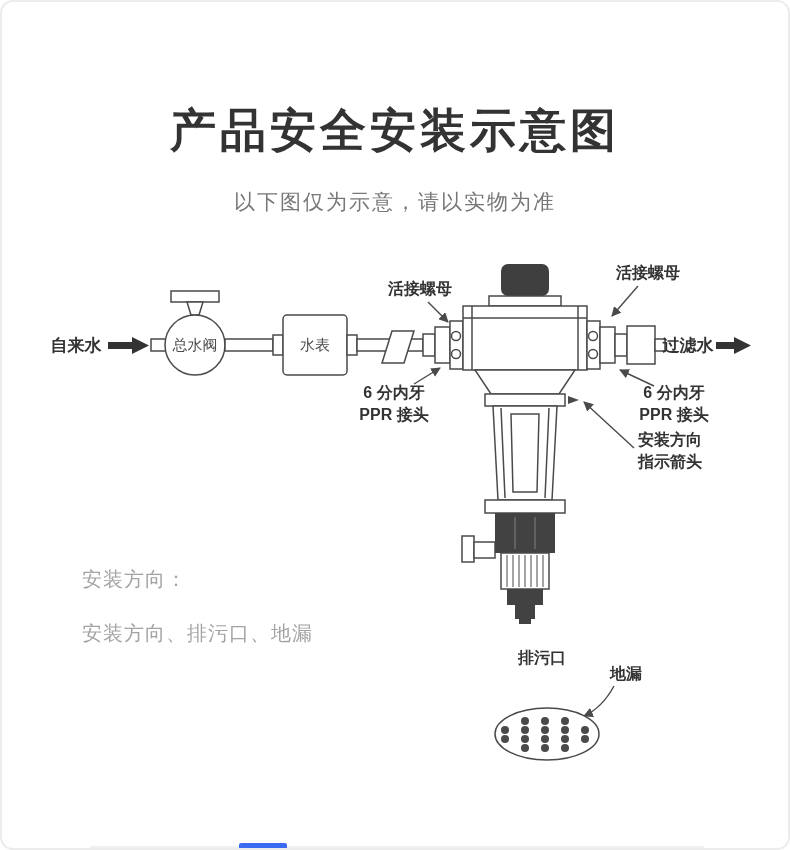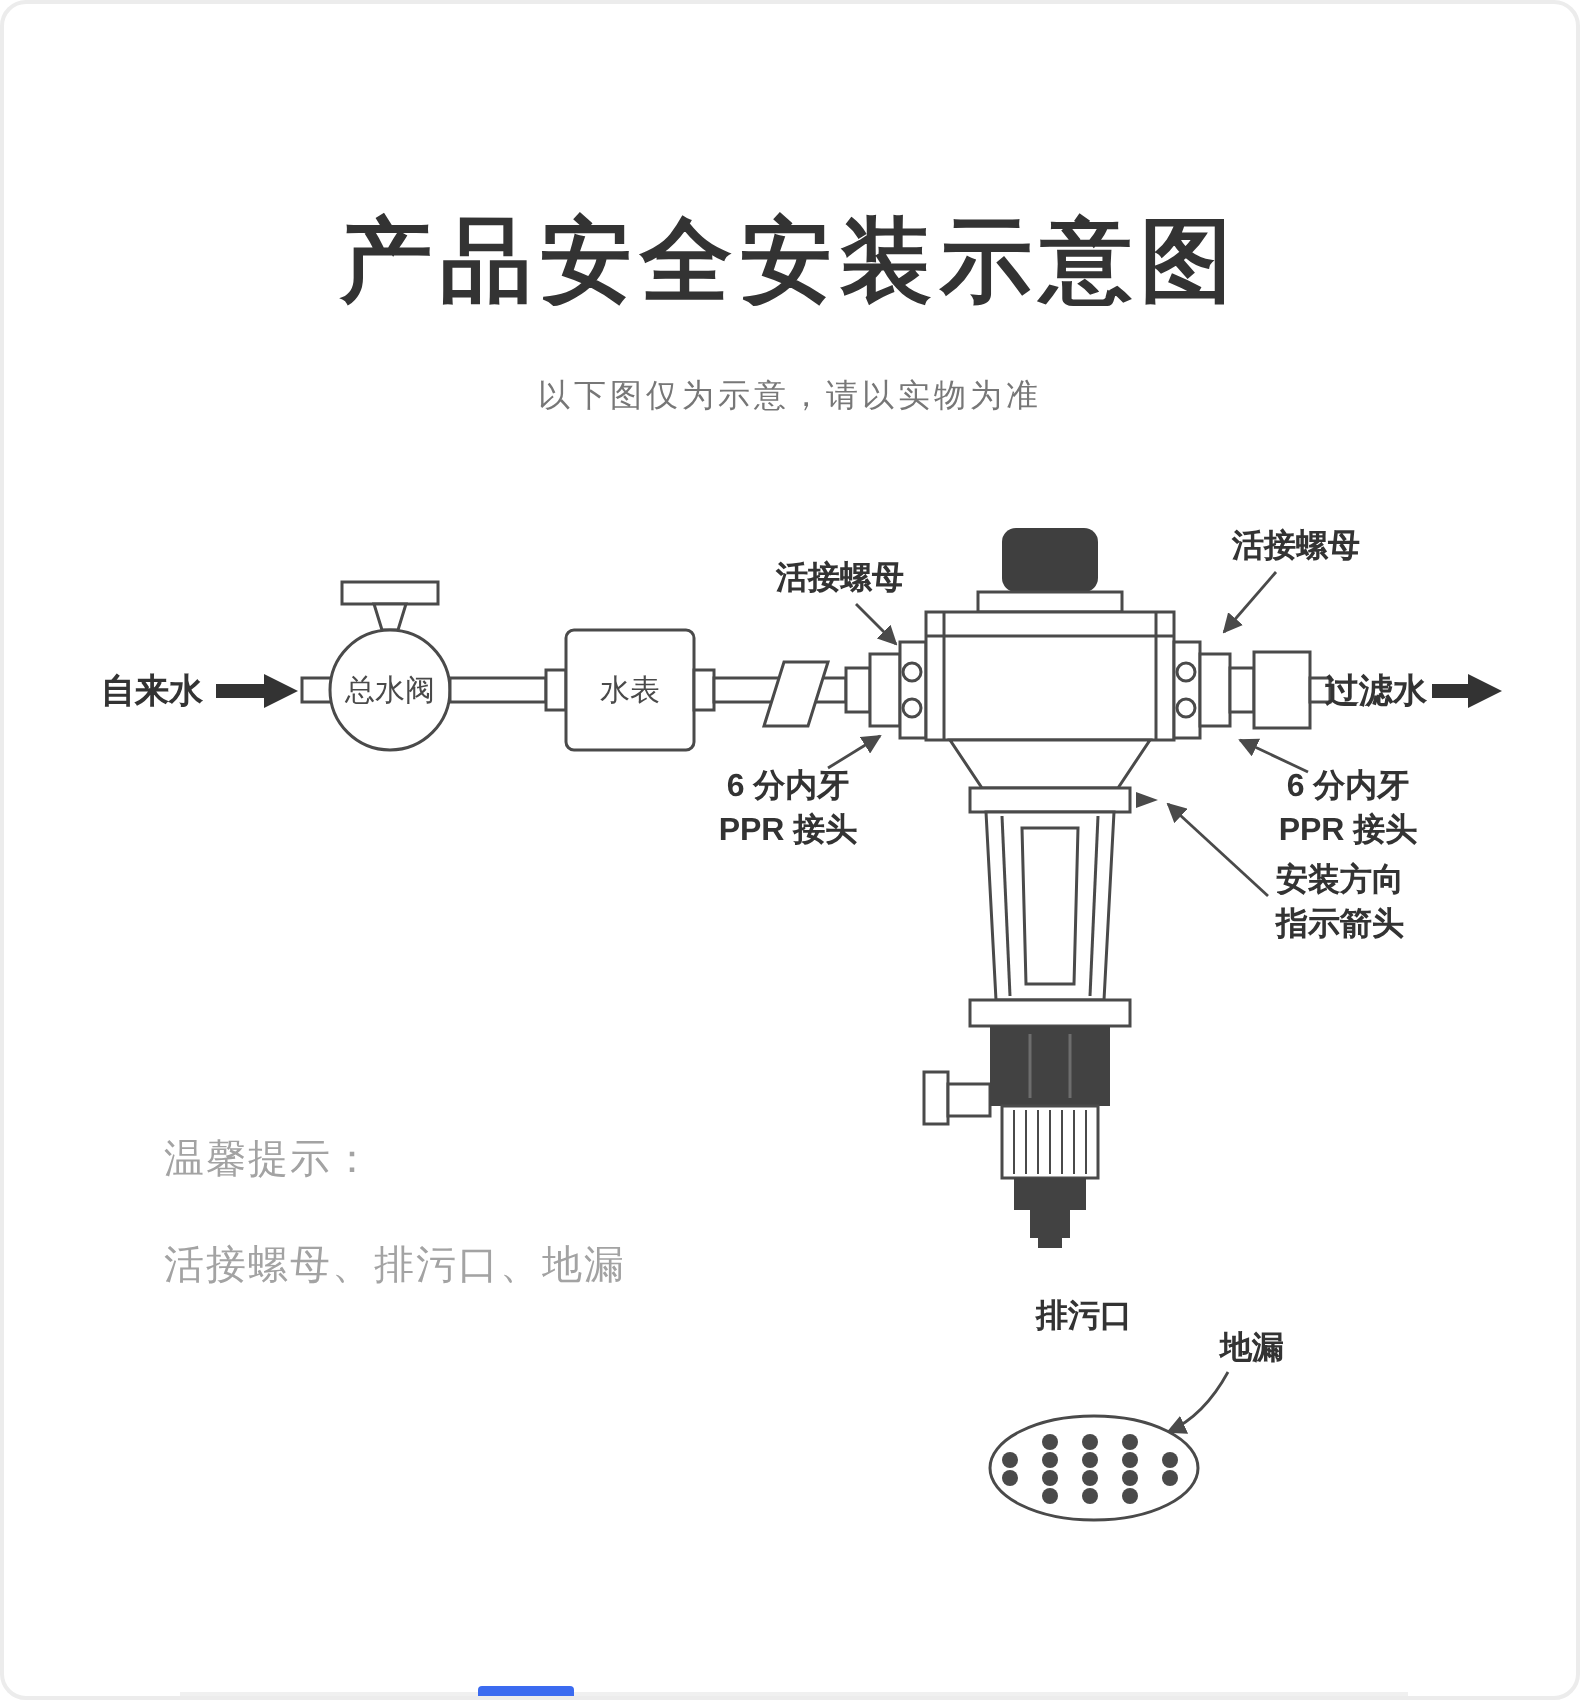--- a/index.html
+++ b/index.html
@@ -22,7 +22,7 @@
   .subtitle{
     position:absolute;top:186px;left:0;width:100%;
     text-align:center;
-    font-size:16px;color:#777;
+    font-size:21px;color:#777;
     letter-spacing:2px;
   }
   .diagram{

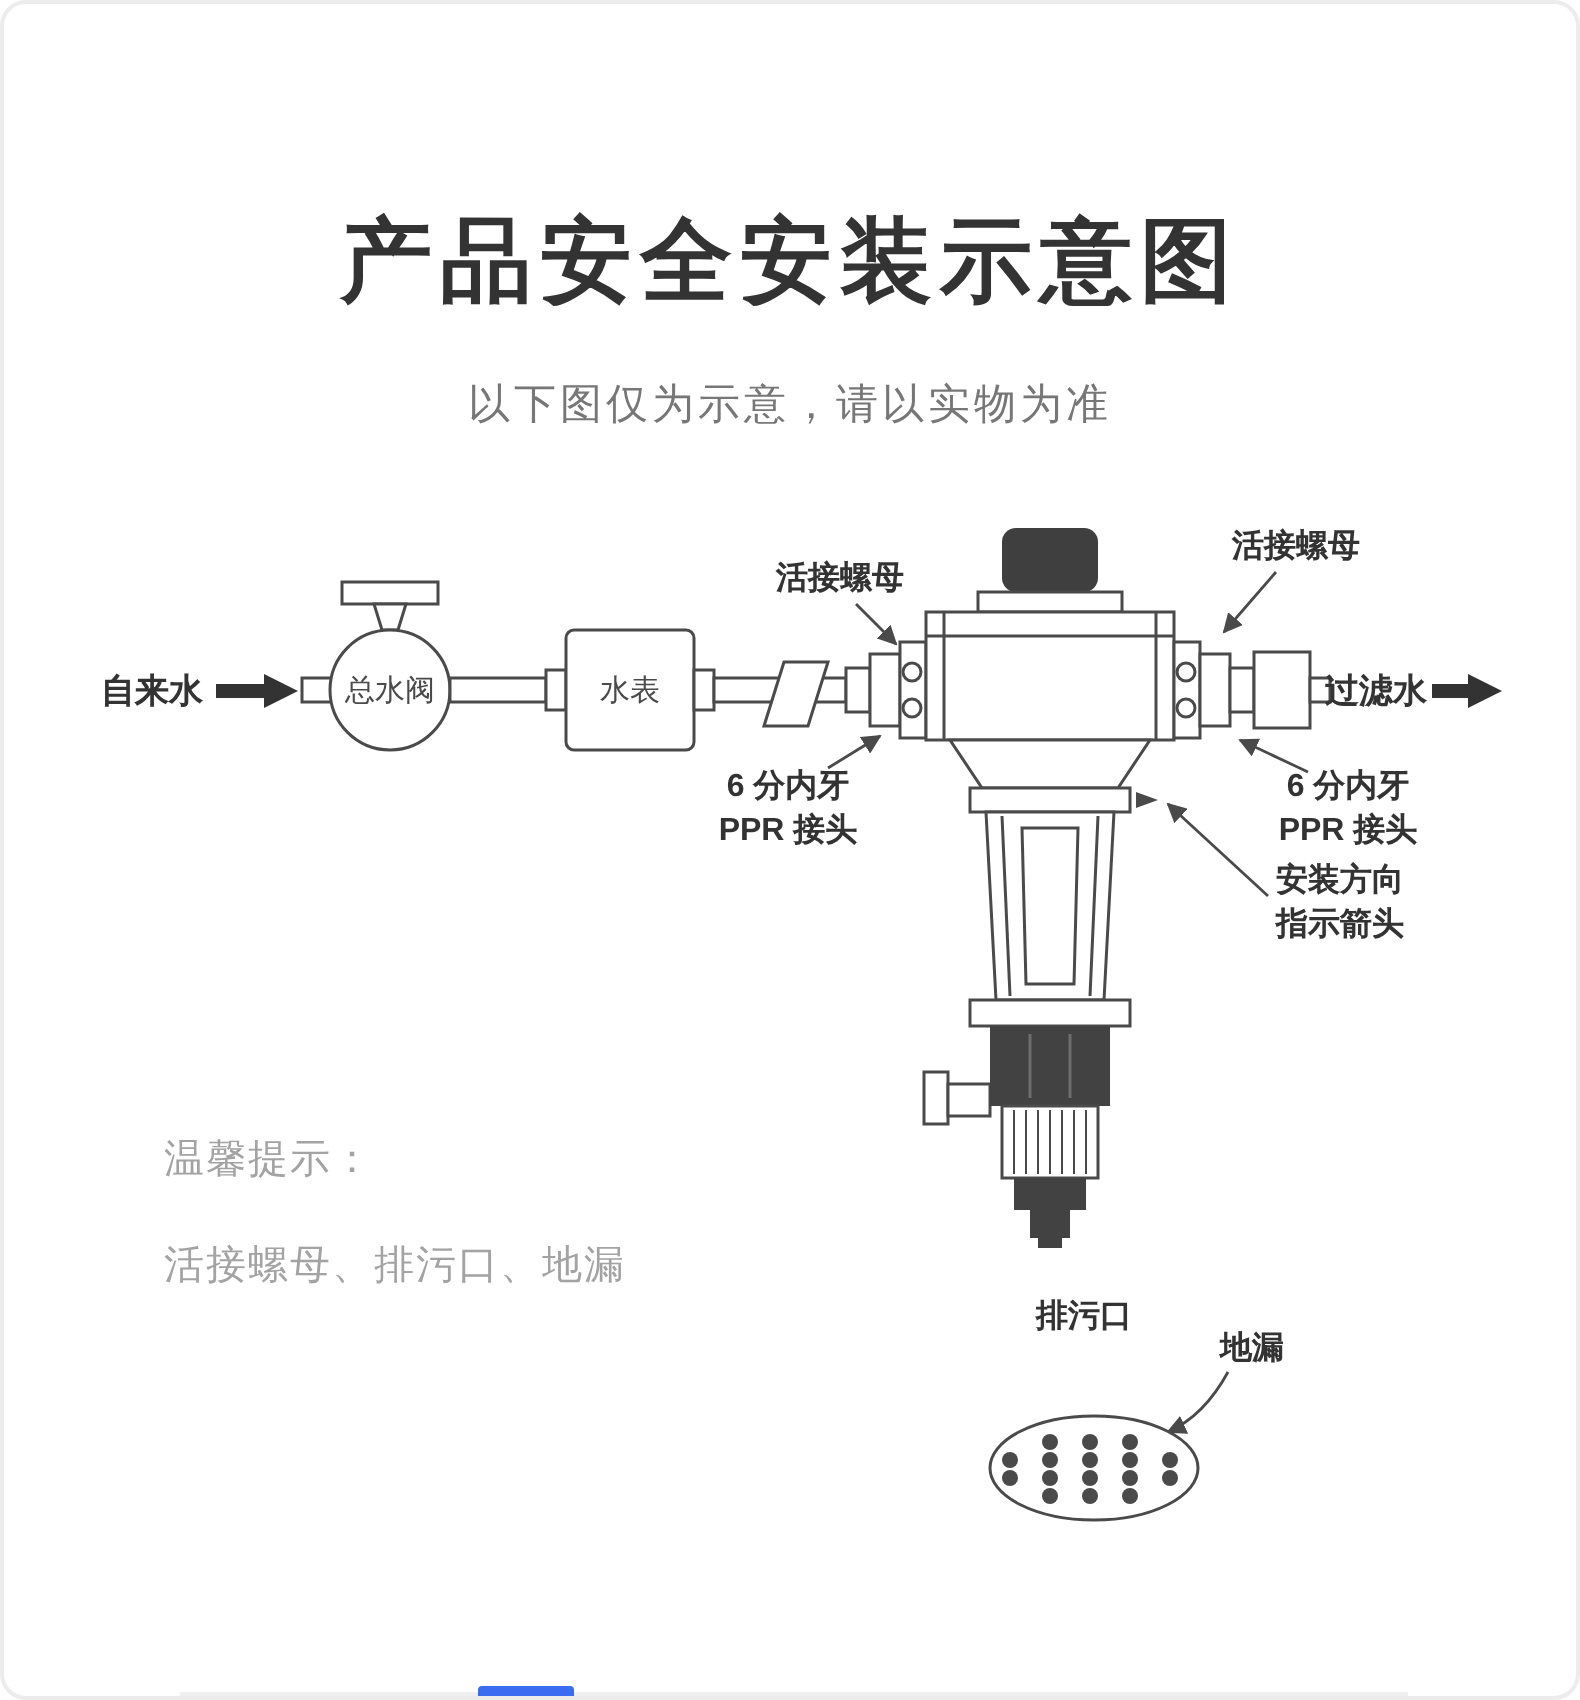--- a/index.html
+++ b/index.html
@@ -199,7 +199,7 @@
   </svg>
 
   <div class="tips">
-    <div class="heading">温馨提示：</div>
+    <div class="heading">安装方向：</div>
     <div class="line">活接螺母、排污口、地漏</div>
   </div>
 

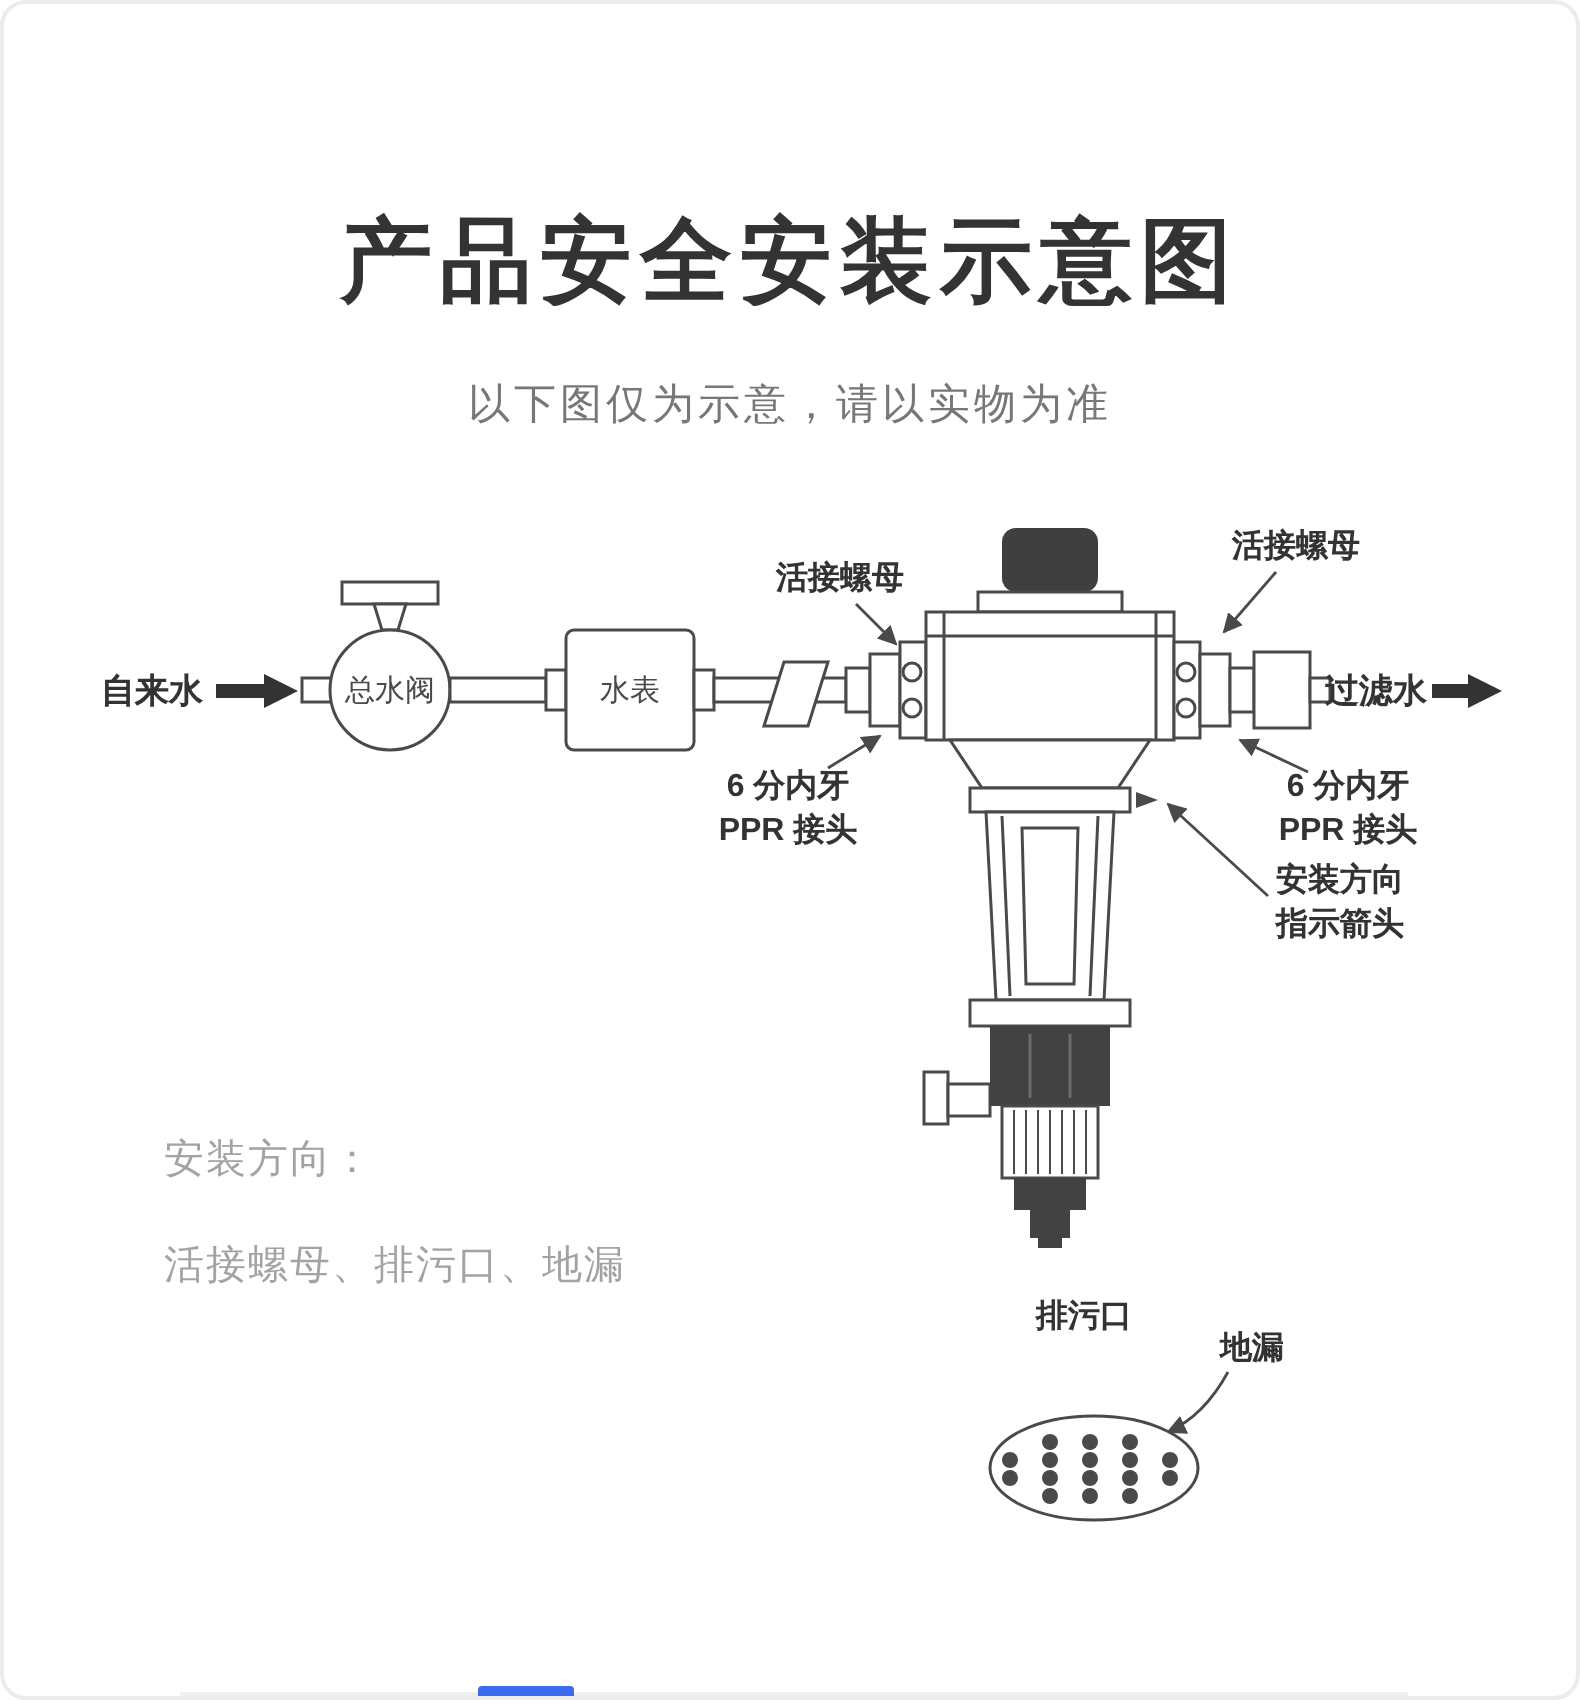--- a/index.html
+++ b/index.html
@@ -200,7 +200,7 @@
 
   <div class="tips">
     <div class="heading">安装方向：</div>
-    <div class="line">活接螺母、排污口、地漏</div>
+    <div class="line">安装方向、排污口、地漏</div>
   </div>
 
   <div class="footer-line"></div>

